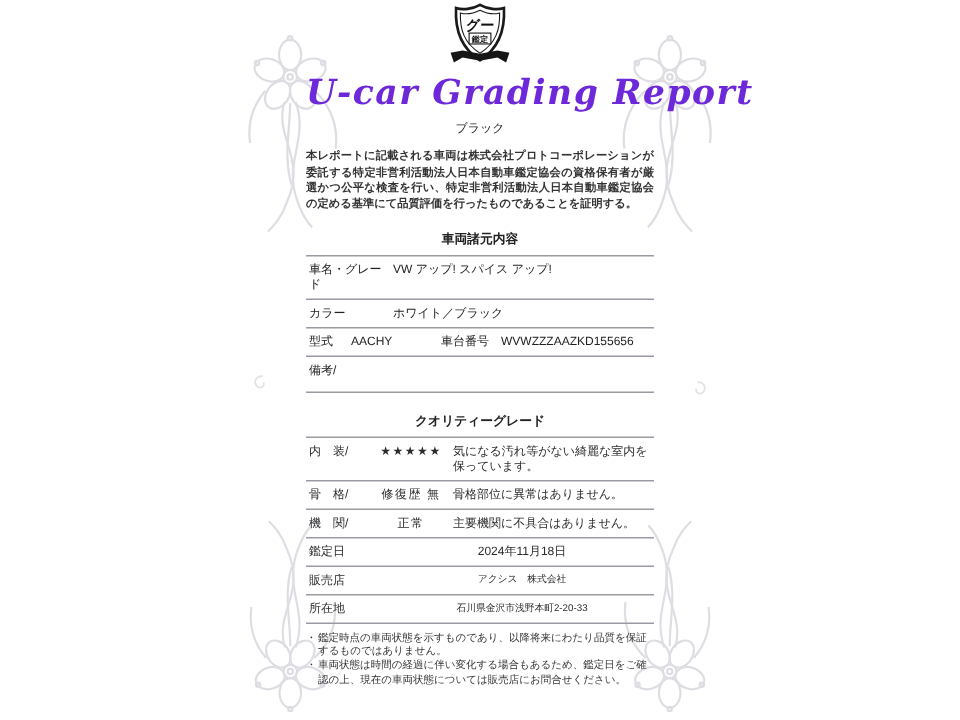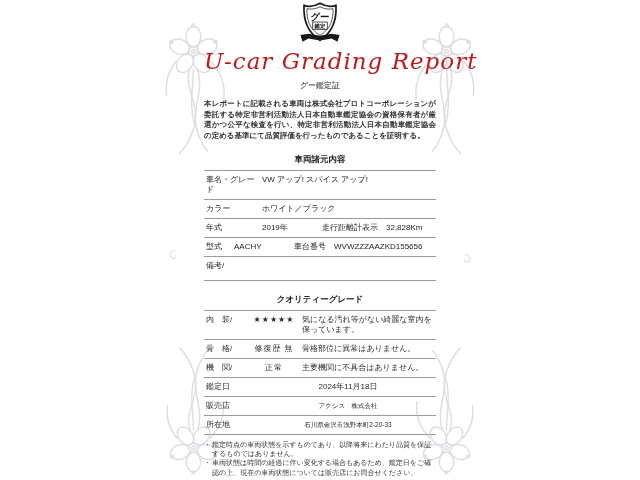--- a/index.html
+++ b/index.html
@@ -10,8 +10,8 @@
   .doc{position:absolute;left:204px;top:0;width:232px;}
   .crest{width:46px;height:45px;margin:1px auto 0;display:block;}
   .title{font-family:"DejaVu Serif","Liberation Serif",serif;font-style:italic;
-         font-size:23px;line-height:29px;color:#b91c1c;text-align:center;margin-top:1px;
-         white-space:nowrap;letter-spacing:1px;}
+         font-size:23px;line-height:29px;color:#6d28d9;text-align:center;margin-top:1px;
+         white-space:nowrap;letter-spacing:1px;font-weight:bold;}
   .subtitle{font-size:8px;text-align:center;margin-top:4px;color:#222;}
   .intro{font-size:7.5px;line-height:1.4;margin:8px 0 0;text-align:justify;color:#333;font-weight:bold;}
   .sec-title{font-size:8.5px;font-weight:bold;text-align:center;margin-top:13px;color:#222;}

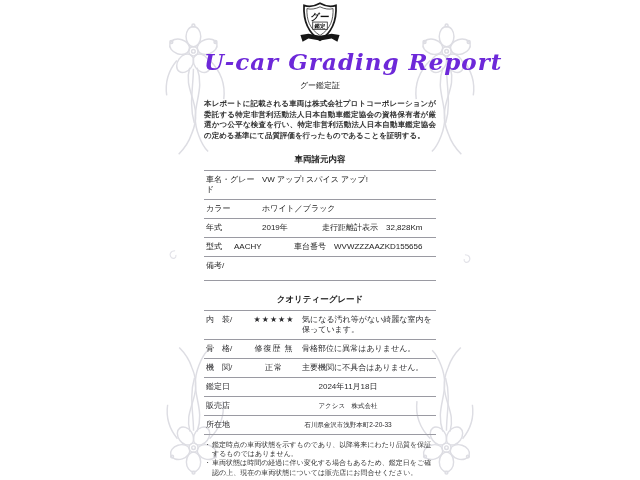--- a/index.html
+++ b/index.html
@@ -98,7 +98,7 @@
     </svg>
 
     <div class="title">U-car Grading Report</div>
-    <div class="subtitle">グー鑑定証</div>
+    <div class="subtitle">ブラック</div>
     <p class="intro">本レポートに記載される車両は株式会社プロトコーポレーションが委託する特定非営利活動法人日本自動車鑑定協会の資格保有者が厳選かつ公平な検査を行い、特定非営利活動法人日本自動車鑑定協会の定める基準にて品質評価を行ったものであることを証明する。</p>
 
     <div class="sec-title">車両諸元内容</div>

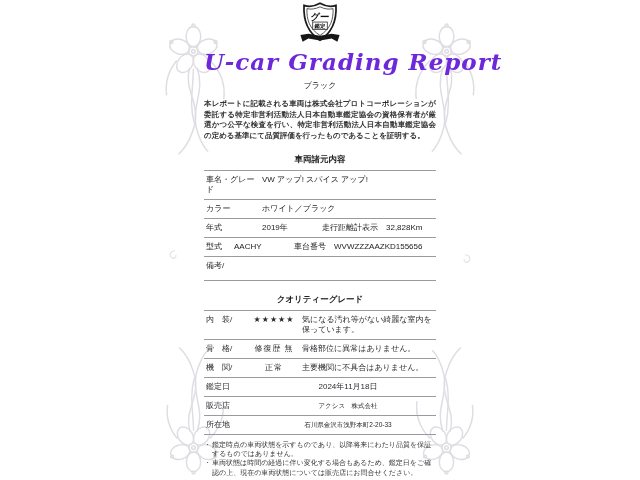--- a/index.html
+++ b/index.html
@@ -113,12 +113,6 @@
         <span class="val">ホワイト／ブラック</span>
       </div>
       <div class="row">
-        <span class="lbl w56">年式</span>
-        <span class="val w60">2019年</span>
-        <span class="lbl w64">走行距離計表示</span>
-        <span class="val">32,828Km</span>
-      </div>
-      <div class="row">
         <span class="lbl w28">型式</span>
         <span class="val w60">AACHY</span>
         <span class="lbl w40">車台番号</span>

